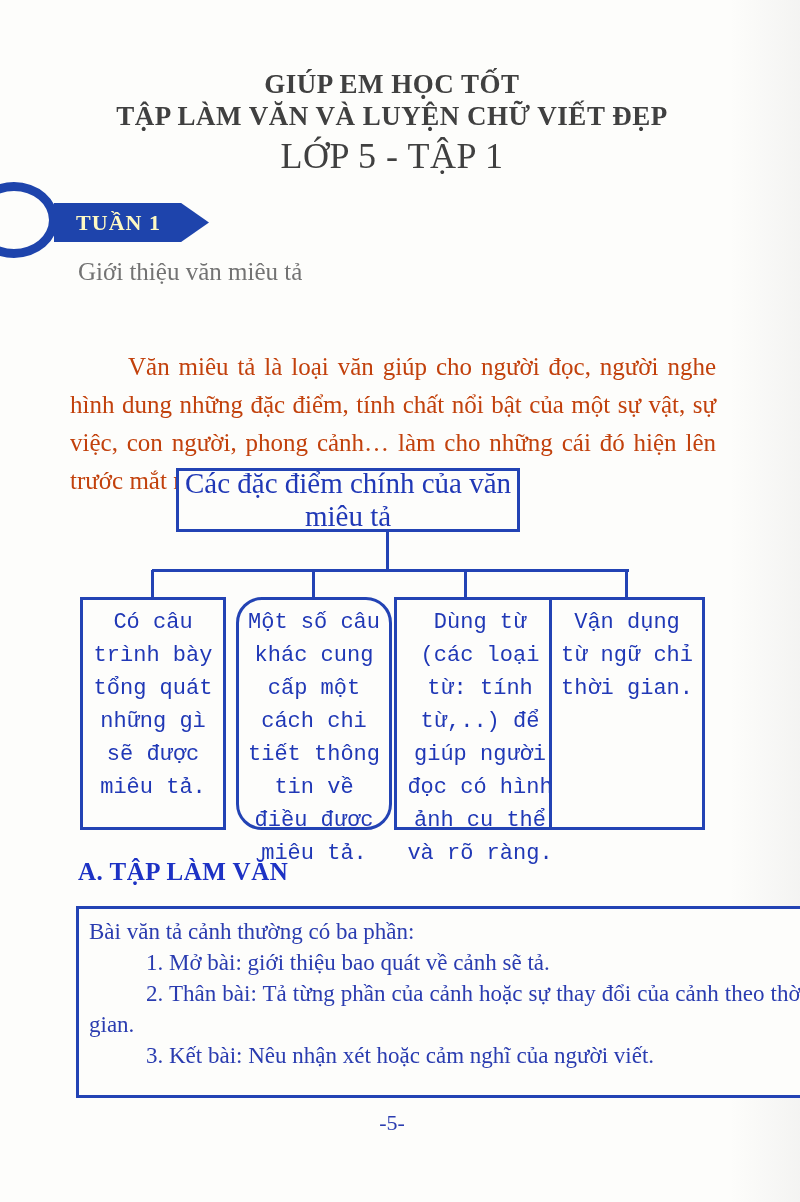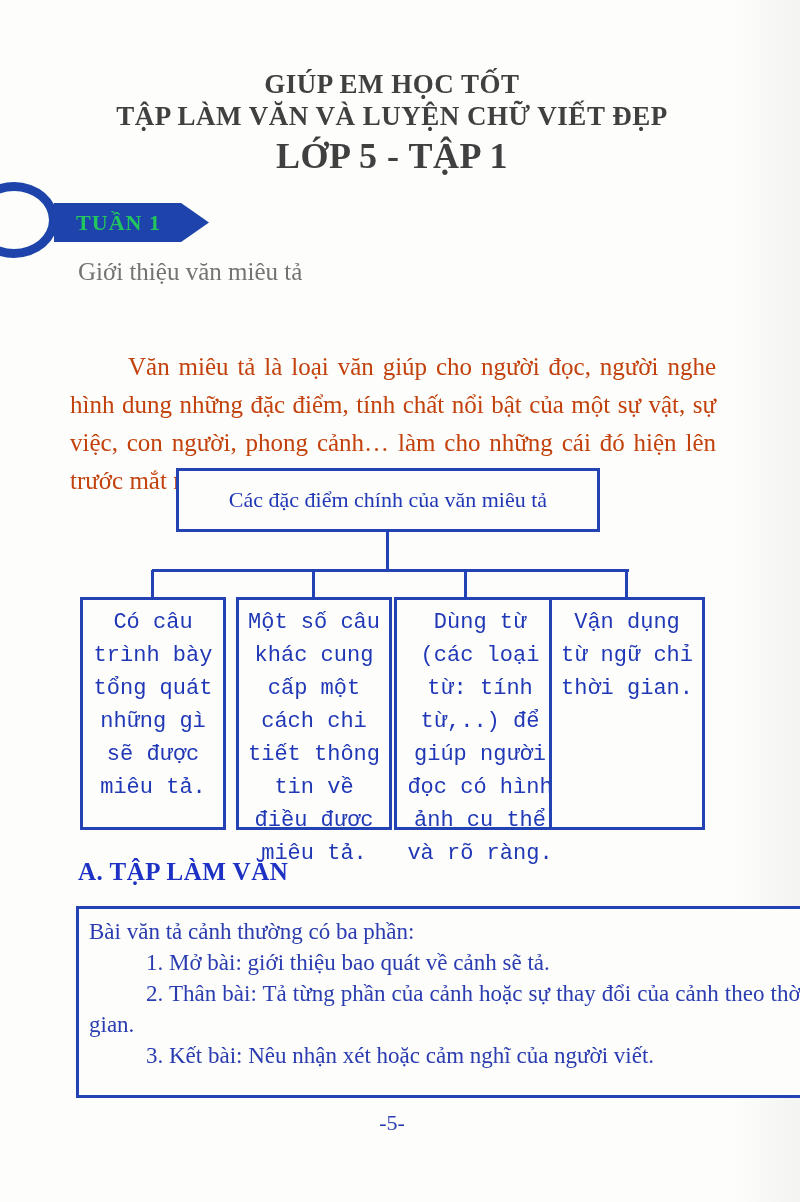--- a/index.html
+++ b/index.html
@@ -20,7 +20,7 @@
   .title-block { position:absolute; left:0; top:68px; width:784px; text-align:center; color:#404040; }
   .title-line1 { font-size:27px; font-weight:bold; letter-spacing:0.5px; line-height:32px; }
   .title-line2 { font-size:27px; font-weight:bold; letter-spacing:0.5px; line-height:33px; }
-  .title-line3 { font-size:36px; font-weight:bold; letter-spacing:0.5px; line-height:42px; margin-top:2px; }
+  .title-line3 { font-size:36px; font-weight:normal; letter-spacing:0.5px; line-height:42px; margin-top:2px; }
 
   
   .ring {

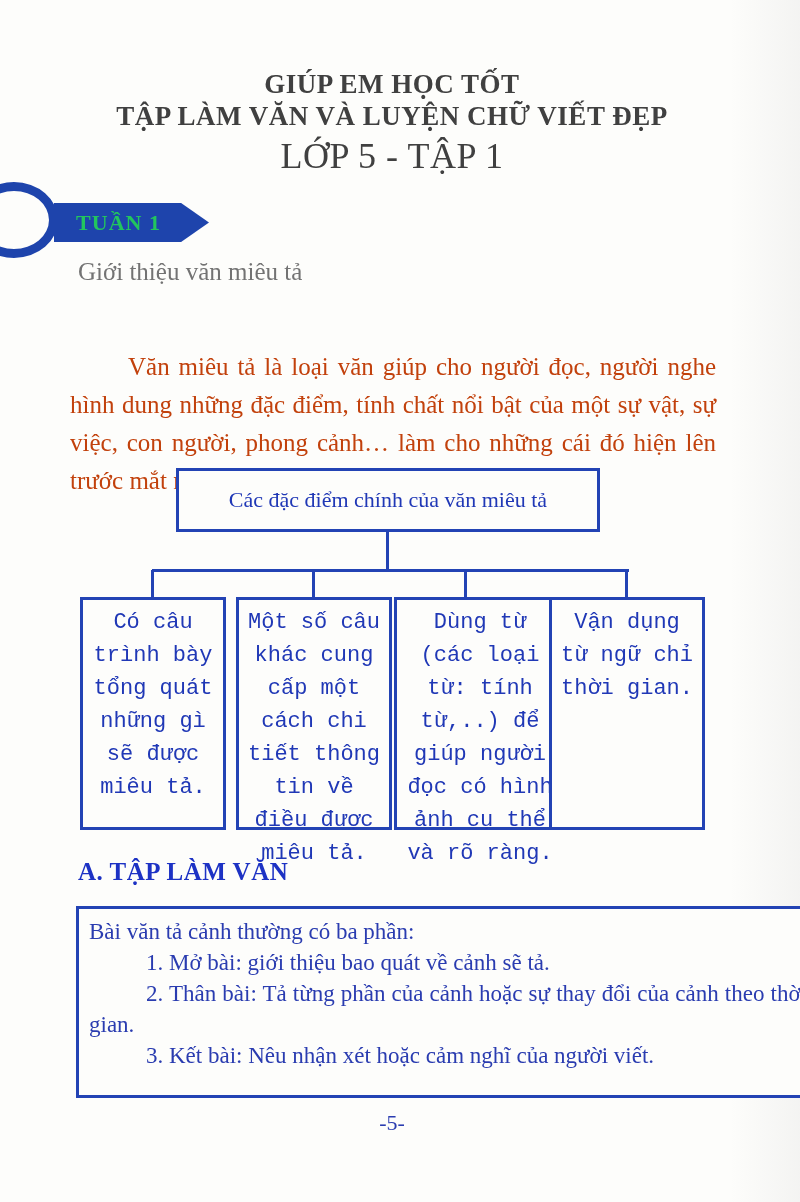--- a/index.html
+++ b/index.html
@@ -35,7 +35,7 @@
     padding-right:26px;
   }
   .banner span {
-    color:#22c55e; font-size:22px; font-weight:bold; letter-spacing:1px;
+    color:#fef9c3; font-size:22px; font-weight:bold; letter-spacing:1px;
   }
 
   

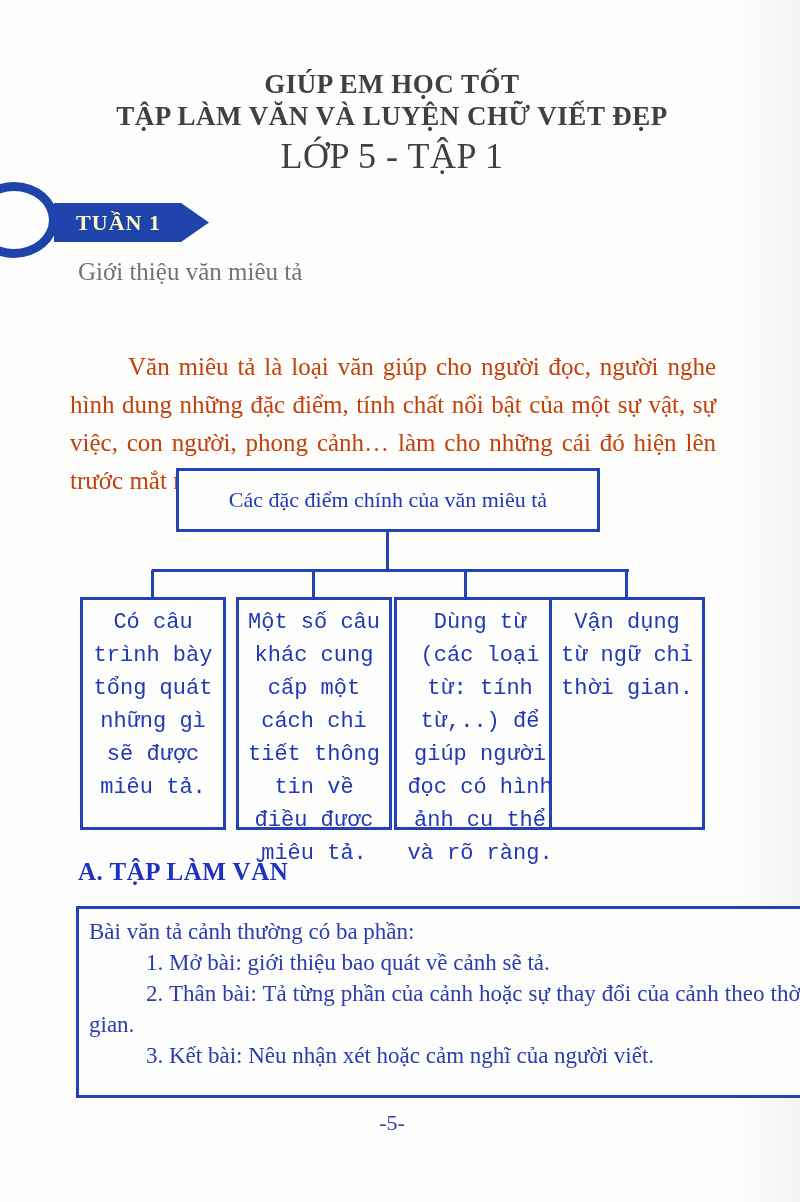--- a/index.html
+++ b/index.html
@@ -52,10 +52,10 @@
 
   
   .dg-root {
-    position:absolute; left:176px; top:468px; width:424px; height:64px;
+    position:absolute; left:176px; top:468px; width:344px; height:64px;
     border:3px solid #2343b4; background:#fdfdfb;
     display:flex; align-items:center; justify-content:center;
-    font-size:22px; color:#2038b6; text-align:center;
+    font-size:29px; color:#2038b6; text-align:center;
   }
   .dg-line { position:absolute; background:#2343b4; }
   .dg-stub  { left:386px; top:532px; width:3px; height:39px; }

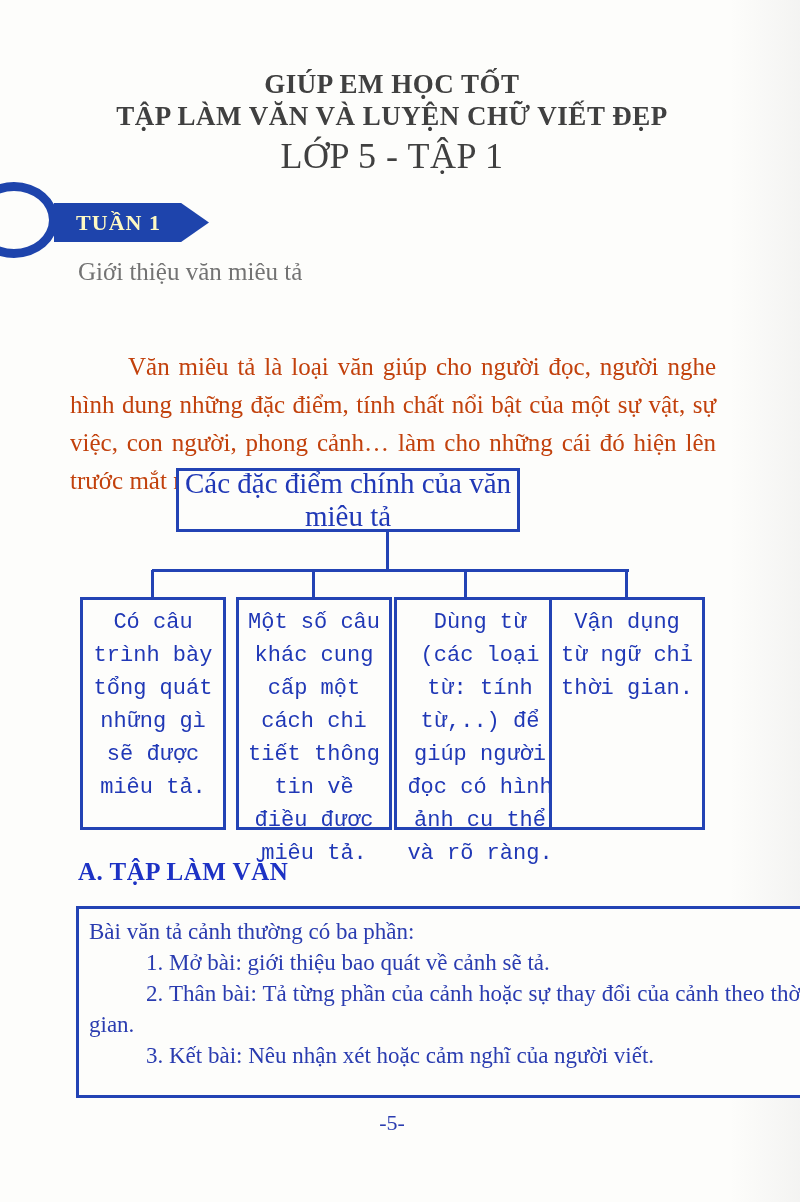--- a/index.html
+++ b/index.html
@@ -70,7 +70,7 @@
     text-align:center; padding:6px 4px;font-family:Liberation Mono, monospace;
   }
   .dg-box1 { left:80px;  width:146px; }
-  .dg-box2 { left:236px; width:156px; }
+  .dg-box2 { left:236px; width:156px;border-radius:26px; }
   .dg-box3 { left:394px; width:172px; }
   .dg-box4 { left:549px; width:156px; }
 

